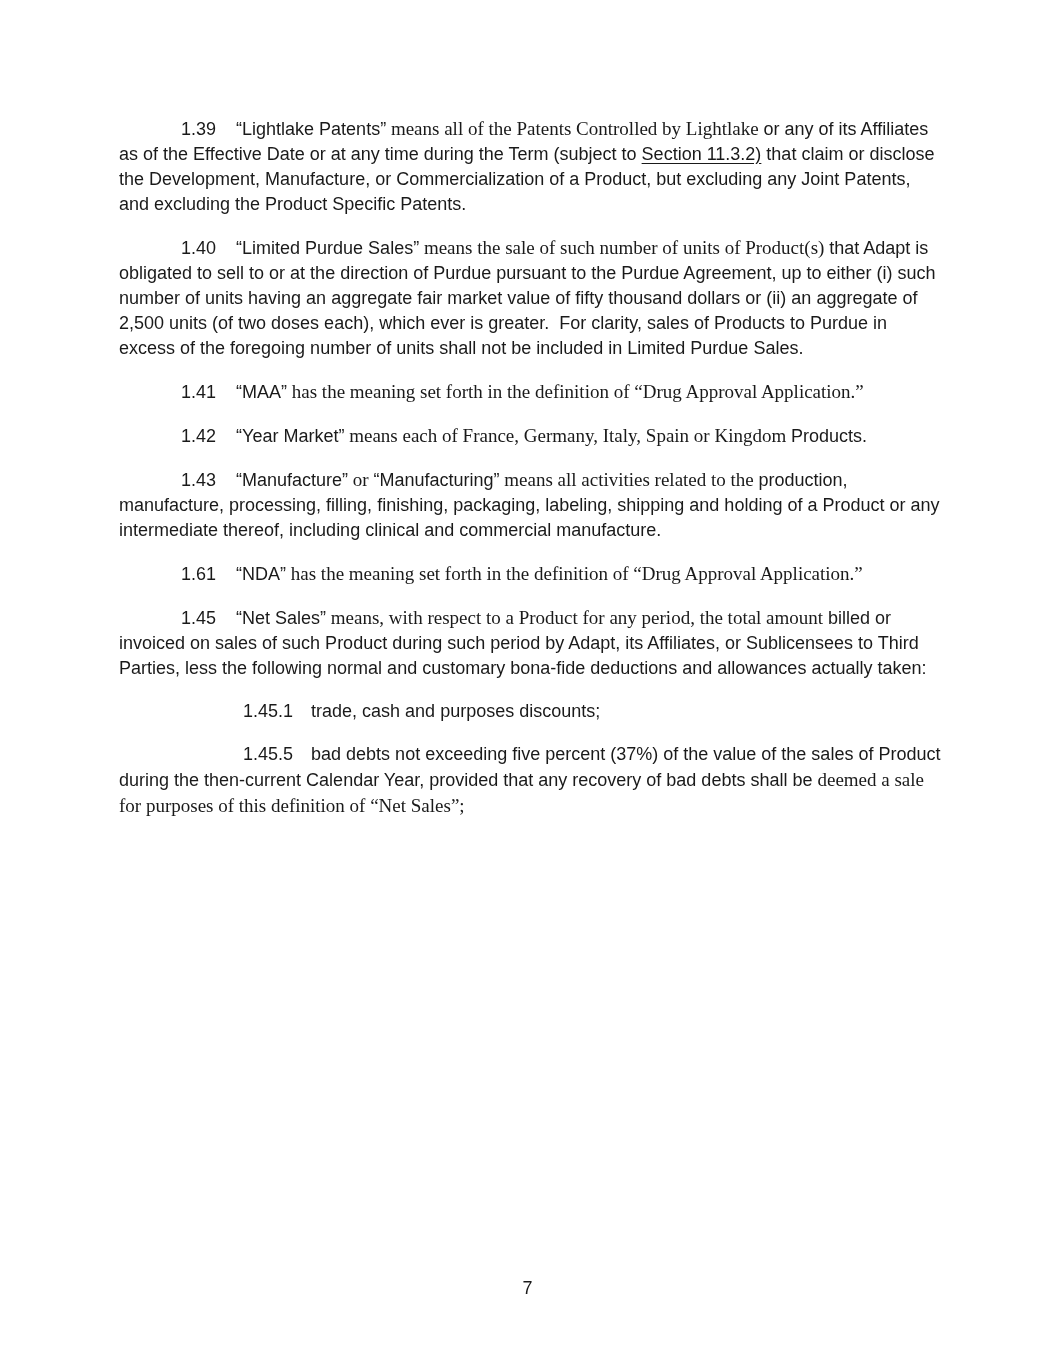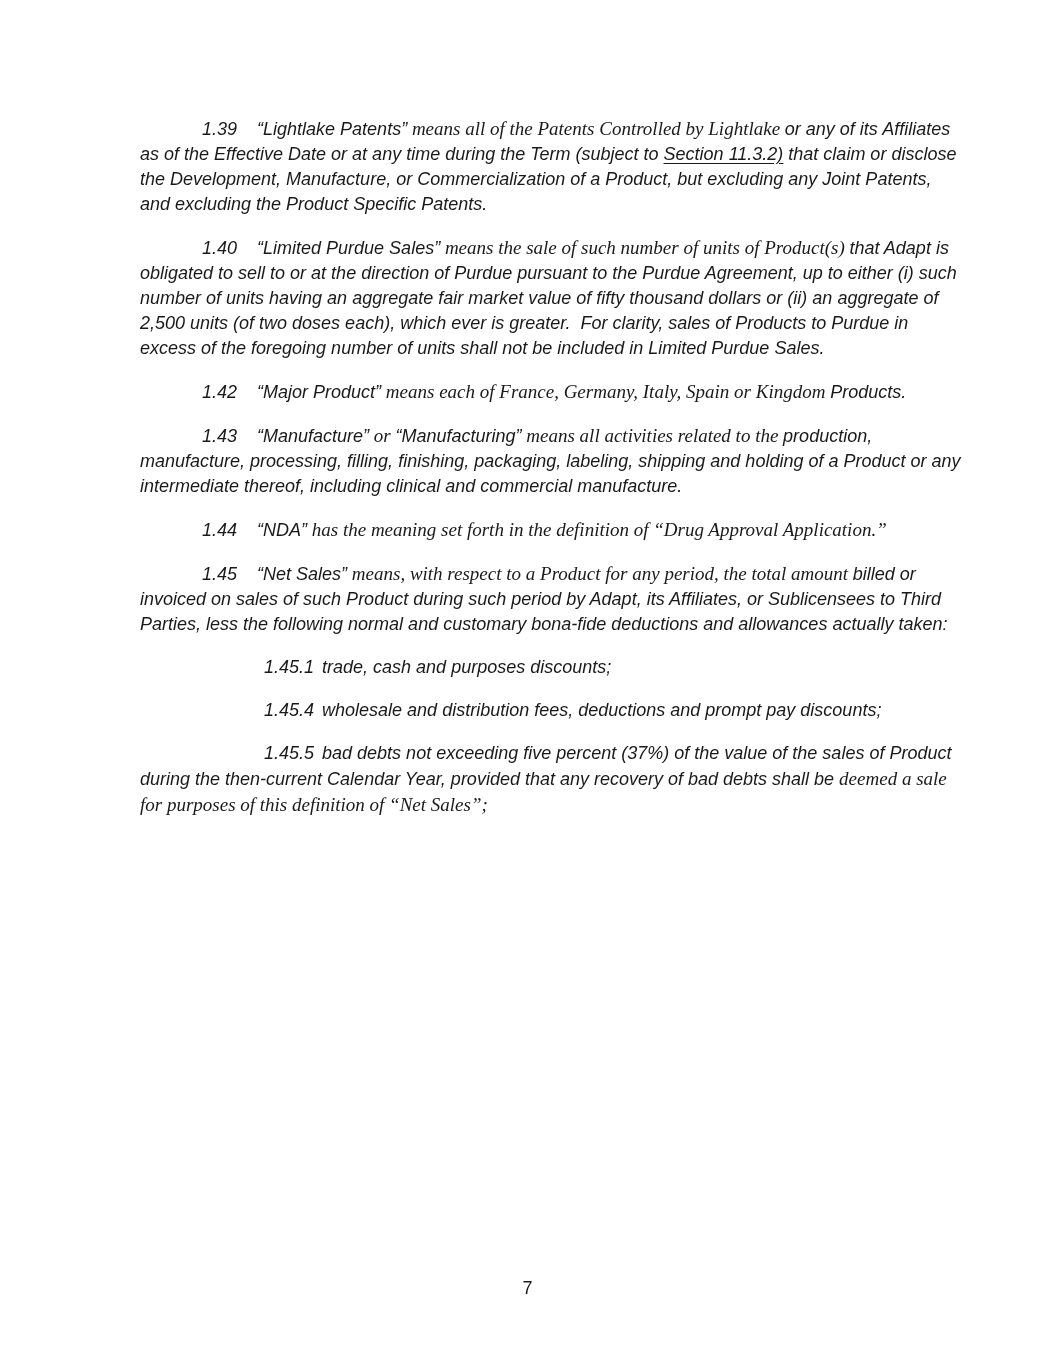--- a/index.html
+++ b/index.html
@@ -15,10 +15,9 @@
   }
   .content {
     position: absolute;
-    left: 140px;
+    left: 119px;
     top: 116px;
     width: 824px;
-    font-style: italic;
   }
   p.para {
     margin: 0 0 18px 0;

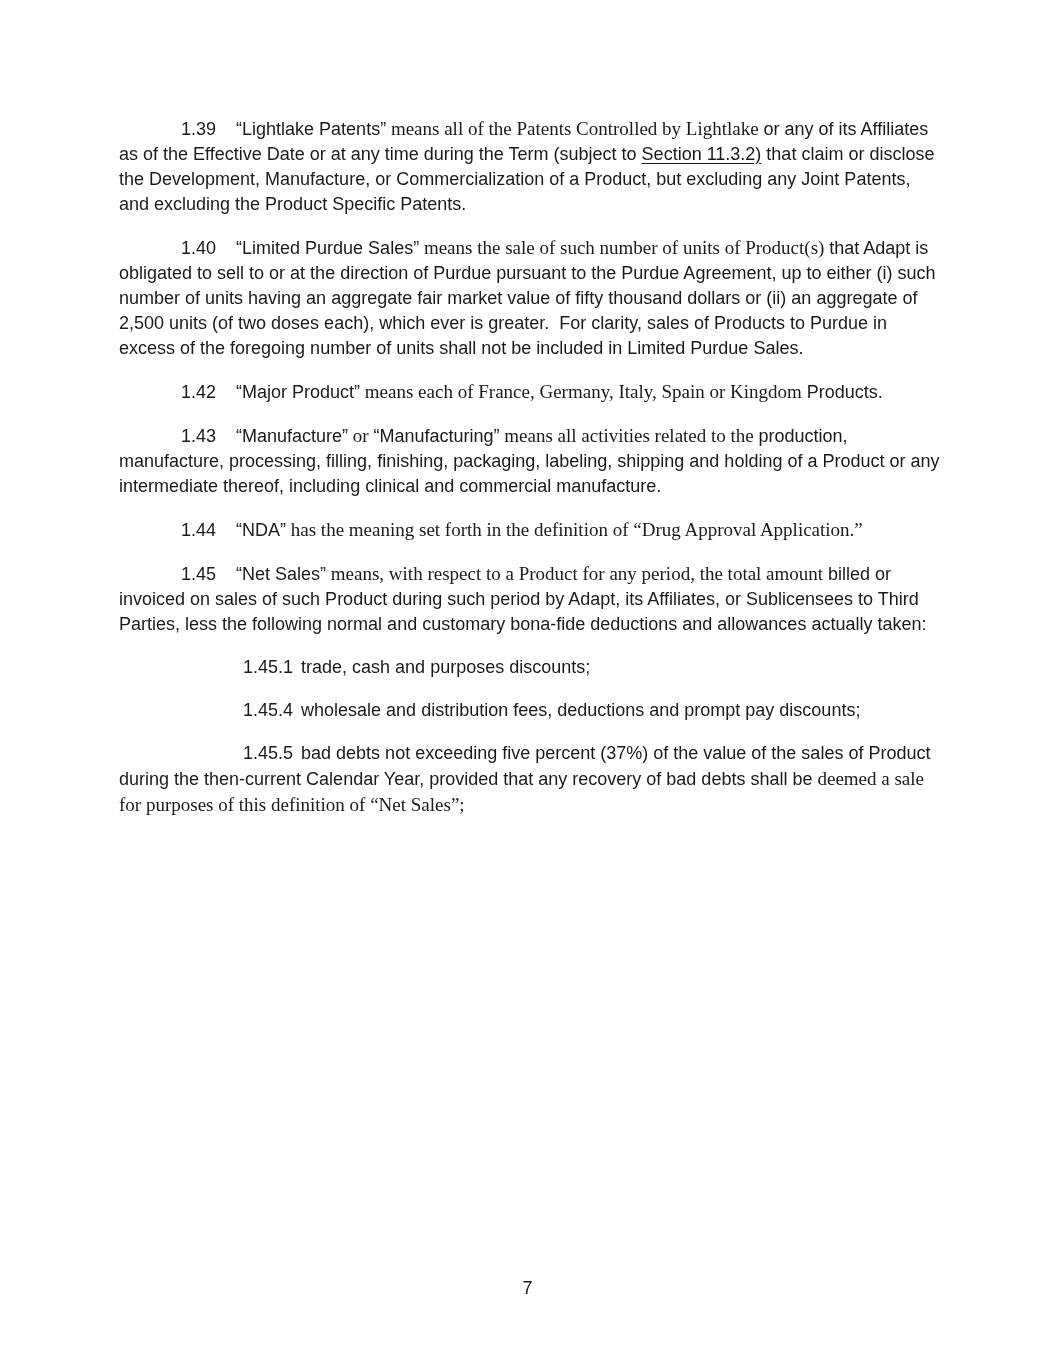--- a/index.html
+++ b/index.html
@@ -49,6 +49,7 @@
   <div class="content">
       <p class="para level-1"><span class="seg sans num">1.39</span><span class="seg sans">“Lightlake Patents”</span><span class="seg serif"> means all of the Patents Controlled by Lightlake </span><span class="seg sans">or any of its Affiliates as of the Effective Date or at any time during the Term (subject to </span><span class="seg sans underline">Section 11.3.2)</span><span class="seg sans"> that claim or disclose the Development, Manufacture, or Commercialization of a Product, but excluding any Joint Patents, and excluding the Product Specific Patents.</span></p>
       <p class="para level-1"><span class="seg sans num">1.40</span><span class="seg sans">“Limited Purdue Sales”</span><span class="seg serif"> means the sale of such number of units of Product(s) </span><span class="seg sans">that Adapt is obligated to sell to or at the direction of Purdue pursuant to the Purdue Agreement, up to either (i) such number of units having an aggregate fair market value of fifty thousand dollars or (ii) an aggregate of 2,500 units (of two doses each), which ever is greater.&nbsp; For clarity, sales of Products to Purdue in excess of the foregoing number of units shall not be included in Limited Purdue Sales.</span></p>
+      <p class="para level-1"><span class="seg sans num">1.41</span><span class="seg sans">“MAA”</span><span class="seg serif"> has the meaning set forth in the definition of “Drug Approval Application.”</span></p>
       <p class="para level-1"><span class="seg sans num">1.42</span><span class="seg sans">“Major Product”</span><span class="seg serif"> means each of France, Germany, Italy, Spain or Kingdom </span><span class="seg sans">Products.</span></p>
       <p class="para level-1"><span class="seg sans num">1.43</span><span class="seg sans">“Manufacture”</span><span class="seg serif"> or </span><span class="seg sans">“Manufacturing”</span><span class="seg serif"> means all activities related to the </span><span class="seg sans">production, manufacture, processing, filling, finishing, packaging, labeling, shipping and holding of a Product or any intermediate thereof, including clinical and commercial manufacture.</span></p>
       <p class="para level-1"><span class="seg sans num">1.44</span><span class="seg sans">“NDA”</span><span class="seg serif"> has the meaning set forth in the definition of “Drug Approval Application.”</span></p>

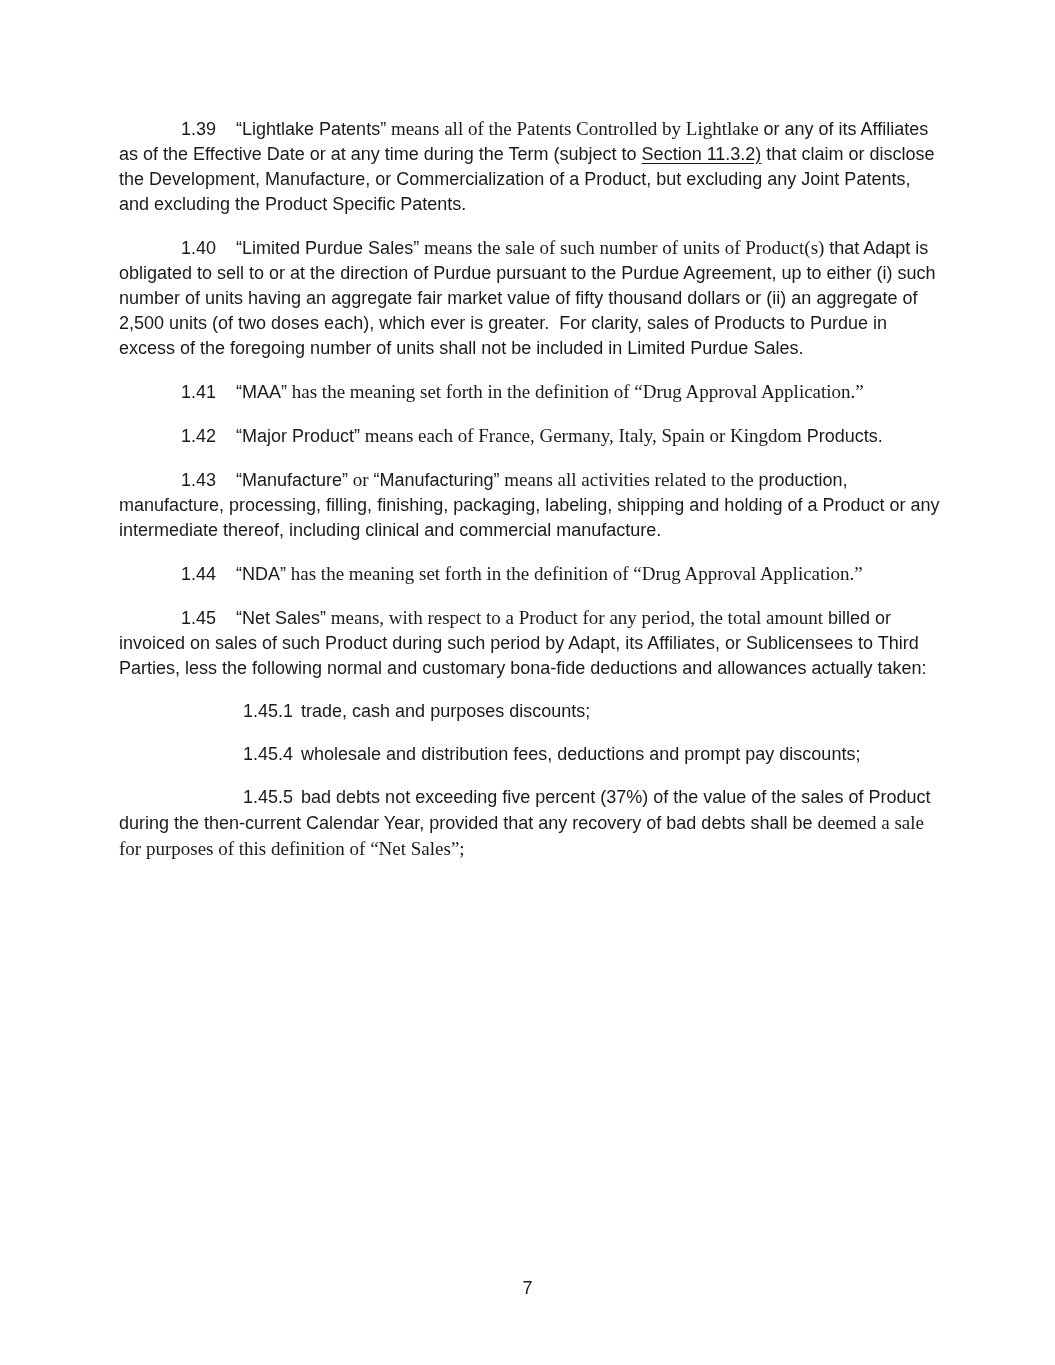--- a/index.html
+++ b/index.html
@@ -50,7 +50,7 @@
       <p class="para level-1"><span class="seg sans num">1.39</span><span class="seg sans">“Lightlake Patents”</span><span class="seg serif"> means all of the Patents Controlled by Lightlake </span><span class="seg sans">or any of its Affiliates as of the Effective Date or at any time during the Term (subject to </span><span class="seg sans underline">Section 11.3.2)</span><span class="seg sans"> that claim or disclose the Development, Manufacture, or Commercialization of a Product, but excluding any Joint Patents, and excluding the Product Specific Patents.</span></p>
       <p class="para level-1"><span class="seg sans num">1.40</span><span class="seg sans">“Limited Purdue Sales”</span><span class="seg serif"> means the sale of such number of units of Product(s) </span><span class="seg sans">that Adapt is obligated to sell to or at the direction of Purdue pursuant to the Purdue Agreement, up to either (i) such number of units having an aggregate fair market value of fifty thousand dollars or (ii) an aggregate of 2,500 units (of two doses each), which ever is greater.&nbsp; For clarity, sales of Products to Purdue in excess of the foregoing number of units shall not be included in Limited Purdue Sales.</span></p>
       <p class="para level-1"><span class="seg sans num">1.41</span><span class="seg sans">“MAA”</span><span class="seg serif"> has the meaning set forth in the definition of “Drug Approval Application.”</span></p>
-      <p class="para level-1"><span class="seg sans num">1.42</span><span class="seg sans">“Major Product”</span><span class="seg serif"> means each of France, Germany, Italy, Spain or Kingdom </span><span class="seg sans">Products.</span></p>
+      <p class="para level-1"><span class="seg sans num">1.42</span><span class="seg sans">“Year Market”</span><span class="seg serif"> means each of France, Germany, Italy, Spain or Kingdom </span><span class="seg sans">Products.</span></p>
       <p class="para level-1"><span class="seg sans num">1.43</span><span class="seg sans">“Manufacture”</span><span class="seg serif"> or </span><span class="seg sans">“Manufacturing”</span><span class="seg serif"> means all activities related to the </span><span class="seg sans">production, manufacture, processing, filling, finishing, packaging, labeling, shipping and holding of a Product or any intermediate thereof, including clinical and commercial manufacture.</span></p>
       <p class="para level-1"><span class="seg sans num">1.44</span><span class="seg sans">“NDA”</span><span class="seg serif"> has the meaning set forth in the definition of “Drug Approval Application.”</span></p>
       <p class="para level-1"><span class="seg sans num">1.45</span><span class="seg sans">“Net Sales”</span><span class="seg serif"> means, with respect to a Product for any period, the total amount </span><span class="seg sans">billed or invoiced on sales of such Product during such period by Adapt, its Affiliates, or Sublicensees to Third Parties, less the following normal and customary bona-fide deductions and allowances actually taken:</span></p>

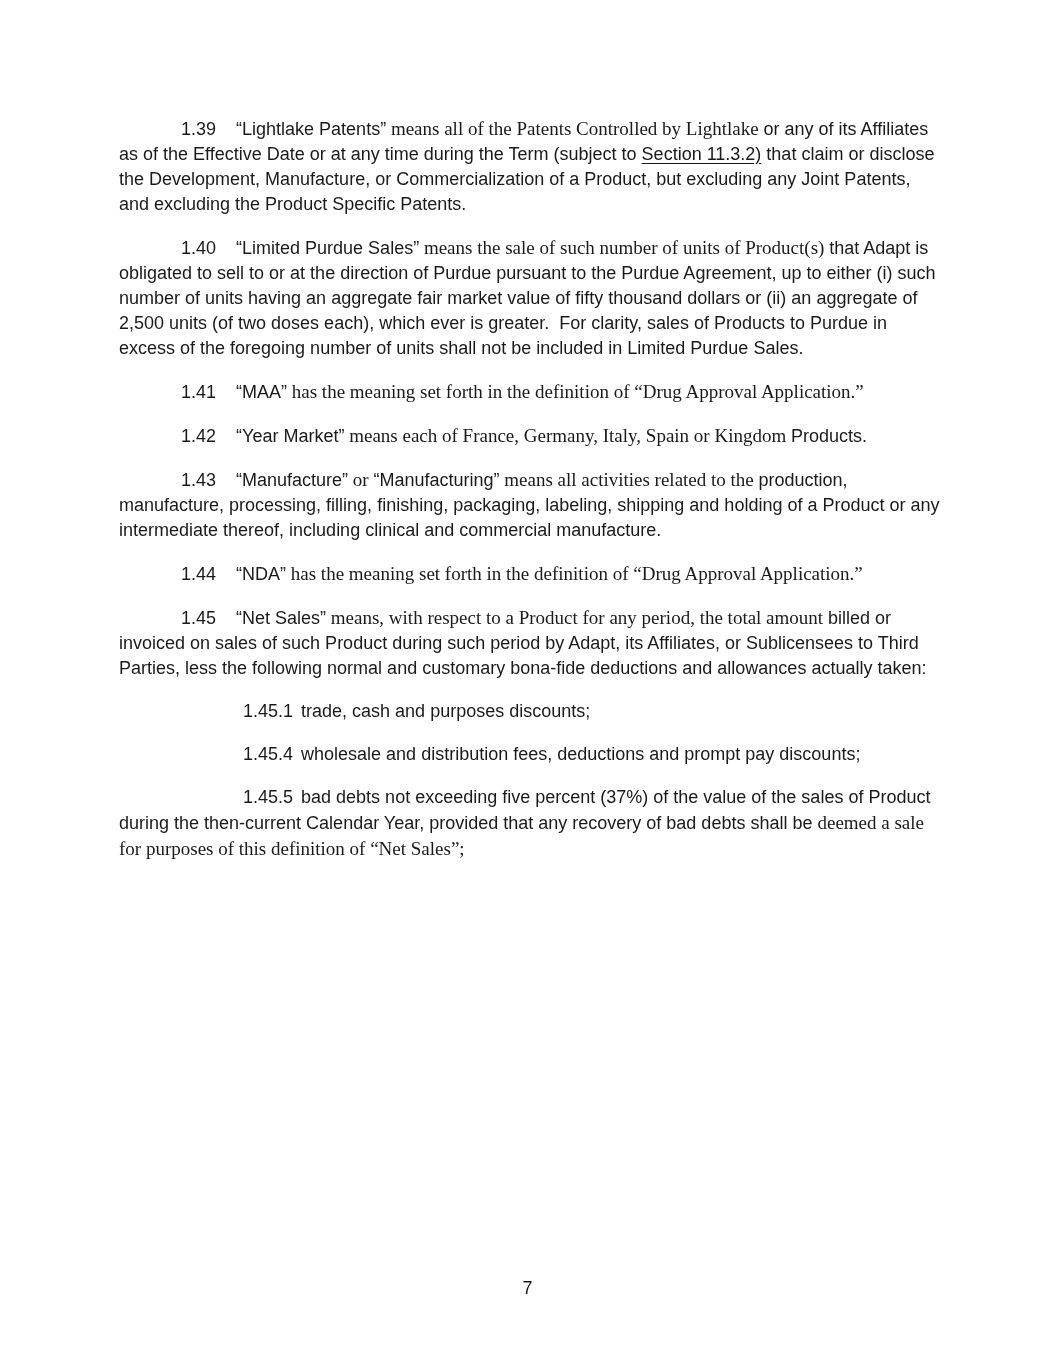--- a/index.html
+++ b/index.html
@@ -52,7 +52,7 @@
       <p class="para level-1"><span class="seg sans num">1.41</span><span class="seg sans">“MAA”</span><span class="seg serif"> has the meaning set forth in the definition of “Drug Approval Application.”</span></p>
       <p class="para level-1"><span class="seg sans num">1.42</span><span class="seg sans">“Year Market”</span><span class="seg serif"> means each of France, Germany, Italy, Spain or Kingdom </span><span class="seg sans">Products.</span></p>
       <p class="para level-1"><span class="seg sans num">1.43</span><span class="seg sans">“Manufacture”</span><span class="seg serif"> or </span><span class="seg sans">“Manufacturing”</span><span class="seg serif"> means all activities related to the </span><span class="seg sans">production, manufacture, processing, filling, finishing, packaging, labeling, shipping and holding of a Product or any intermediate thereof, including clinical and commercial manufacture.</span></p>
-      <p class="para level-1"><span class="seg sans num">1.44</span><span class="seg sans">“NDA”</span><span class="seg serif"> has the meaning set forth in the definition of “Drug Approval Application.”</span></p>
+      <p class="para level-1"><span class="seg sans num">1.61</span><span class="seg sans">“NDA”</span><span class="seg serif"> has the meaning set forth in the definition of “Drug Approval Application.”</span></p>
       <p class="para level-1"><span class="seg sans num">1.45</span><span class="seg sans">“Net Sales”</span><span class="seg serif"> means, with respect to a Product for any period, the total amount </span><span class="seg sans">billed or invoiced on sales of such Product during such period by Adapt, its Affiliates, or Sublicensees to Third Parties, less the following normal and customary bona-fide deductions and allowances actually taken:</span></p>
       <p class="para level-2"><span class="seg sans num">1.45.1</span><span class="seg sans">trade, cash and purposes discounts;</span></p>
       <p class="para level-2"><span class="seg sans num">1.45.4</span><span class="seg sans">wholesale and distribution fees, deductions and prompt pay discounts;</span></p>

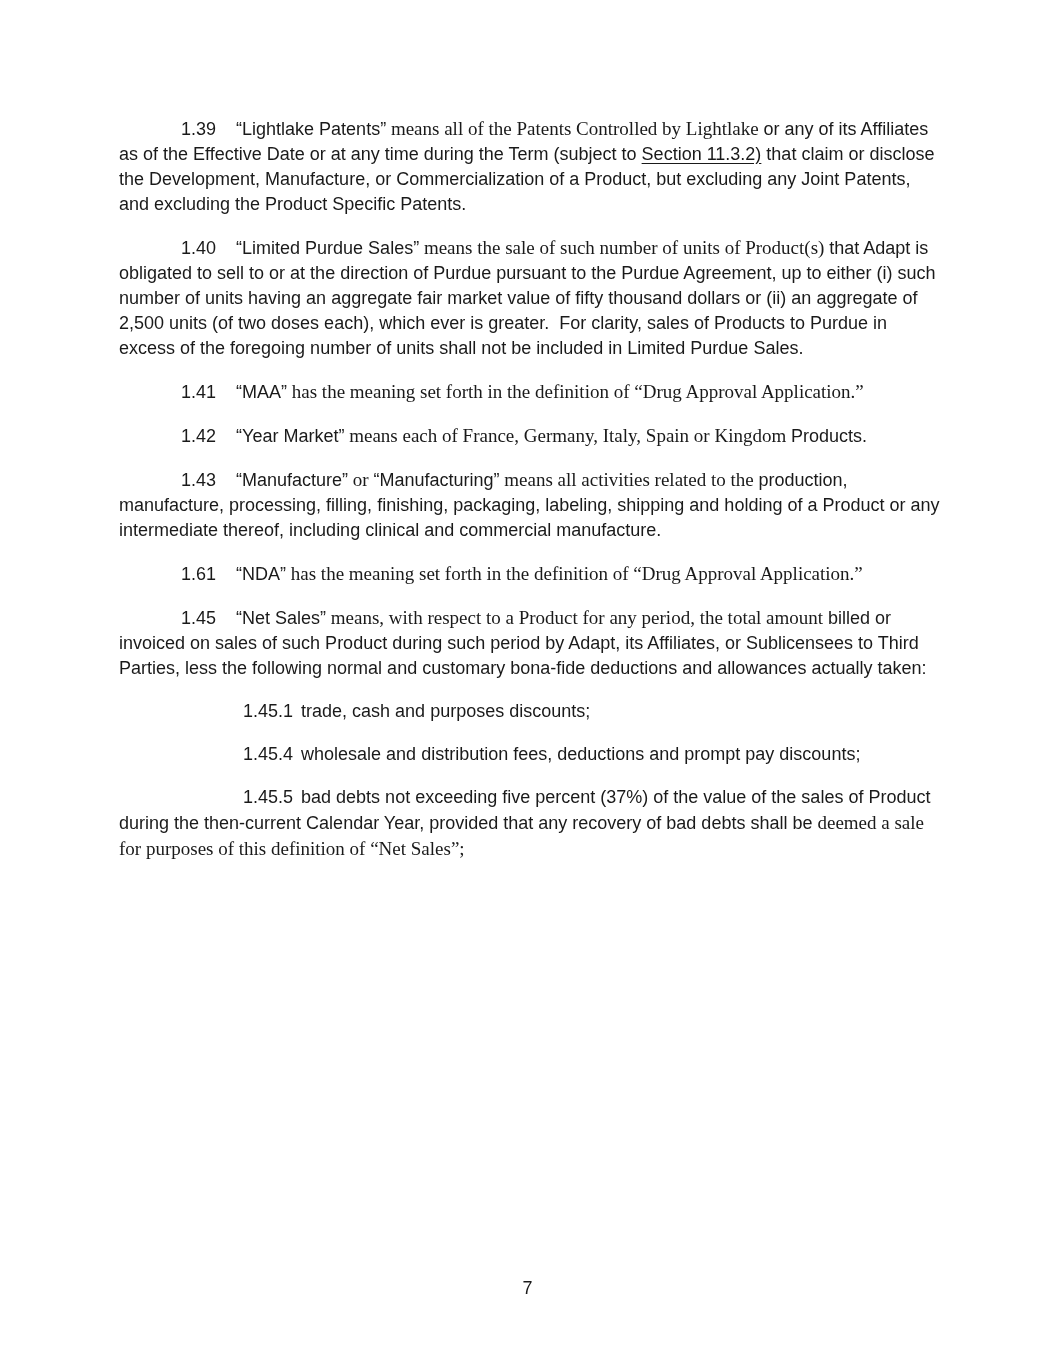--- a/index.html
+++ b/index.html
@@ -31,7 +31,7 @@
   .seg.serif { font-family: "Liberation Serif", serif; font-size: 19px; }
   .seg.underline { text-decoration: underline; text-underline-offset: 3px; }
   p.para.level-1 .seg.num { margin-right: 20px; }
-  p.para.level-2 .seg.num { margin-right: 8px; }
+  p.para.level-2 .seg.num { margin-right: 18px; }
   .footer {
     position: absolute;
     top: 1276px;

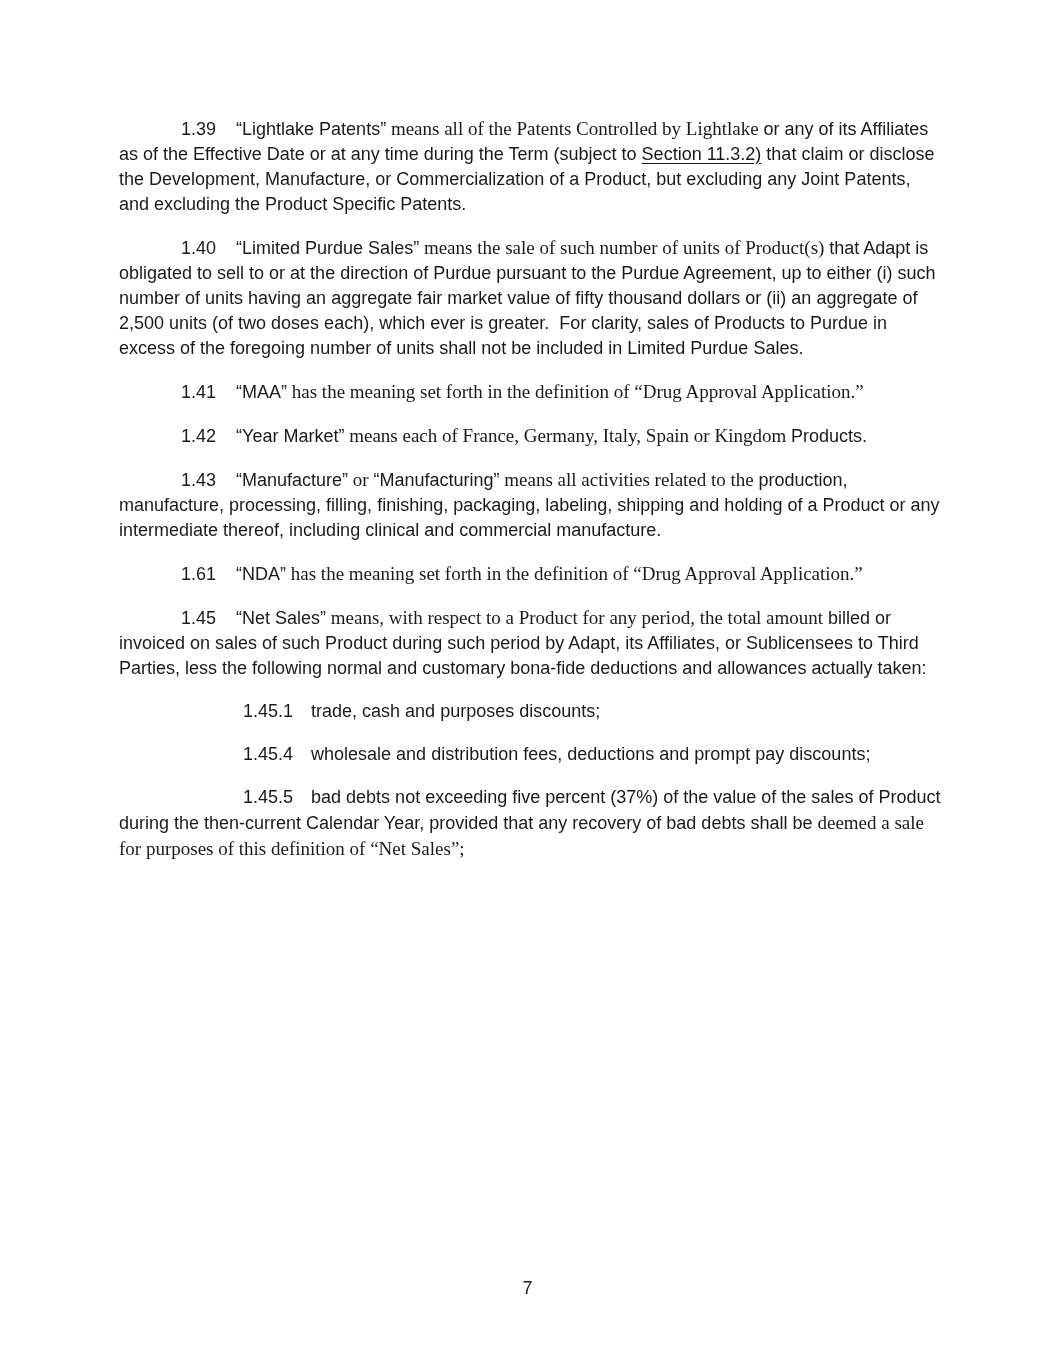--- a/index.html
+++ b/index.html
@@ -55,7 +55,6 @@
       <p class="para level-1"><span class="seg sans num">1.61</span><span class="seg sans">“NDA”</span><span class="seg serif"> has the meaning set forth in the definition of “Drug Approval Application.”</span></p>
       <p class="para level-1"><span class="seg sans num">1.45</span><span class="seg sans">“Net Sales”</span><span class="seg serif"> means, with respect to a Product for any period, the total amount </span><span class="seg sans">billed or invoiced on sales of such Product during such period by Adapt, its Affiliates, or Sublicensees to Third Parties, less the following normal and customary bona-fide deductions and allowances actually taken:</span></p>
       <p class="para level-2"><span class="seg sans num">1.45.1</span><span class="seg sans">trade, cash and purposes discounts;</span></p>
-      <p class="para level-2"><span class="seg sans num">1.45.4</span><span class="seg sans">wholesale and distribution fees, deductions and prompt pay discounts;</span></p>
       <p class="para level-2"><span class="seg sans num">1.45.5</span><span class="seg sans">bad debts not exceeding five percent (37%) of the value of the sales of Product during the then-current Calendar Year, provided that any recovery of bad debts shall be </span><span class="seg serif">deemed a sale for purposes of this definition of “Net Sales”;</span></p>
     </div>
   <div class="footer">

